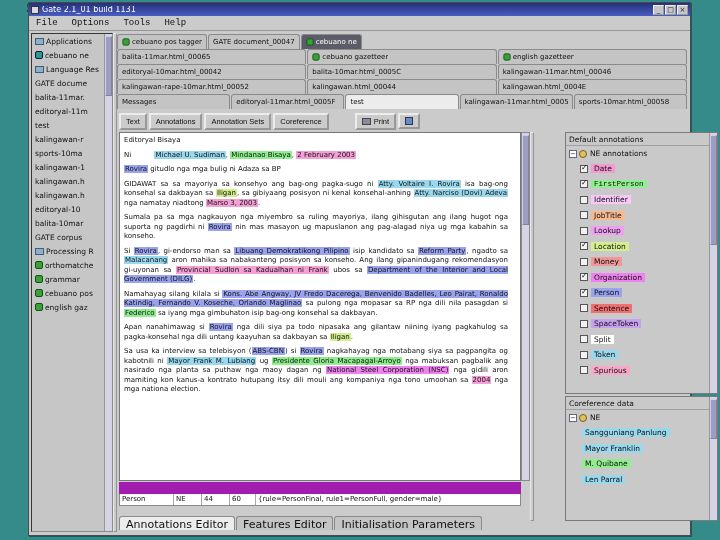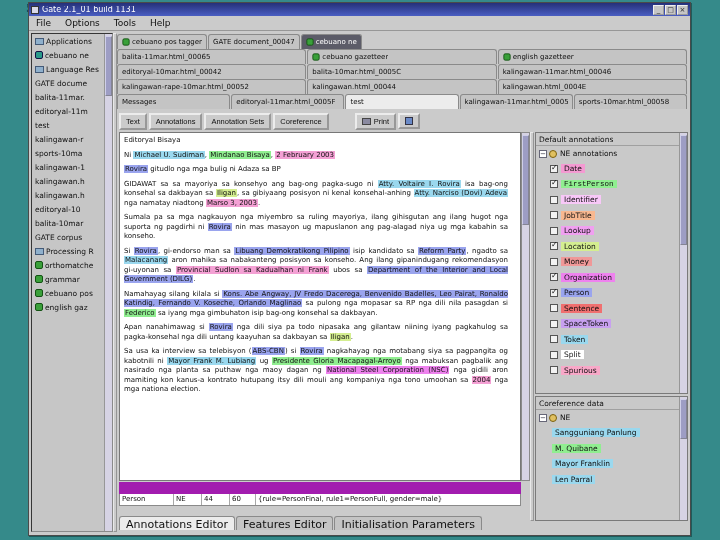--- a/index.html
+++ b/index.html
@@ -16,7 +16,7 @@
   .win-btn { width:11px; height:10px; background:#c6c6c6; border:1px outset #efefef; margin-left:1px; font-size:7px; line-height:8px; text-align:center; color:#222; }
 
   .menubar { position:absolute; left:0; top:13px; right:0; height:15px; background:#cbcbcb; border-bottom:1px solid #979797; display:flex; align-items:center; }
-  .menu-item { font-size:9px; color:#101010; padding:18px 7px; }
+  .menu-item { font-size:9px; color:#101010; padding:18px 7px;font-family:Liberation Mono, monospace; }
 
   .tree-panel { position:absolute; left:2px; top:30px; width:82px; bottom:3px; background:#c6c6c6; border:1px solid #8a8a8a; border-style:inset; overflow:hidden; }
   .tree-items { position:absolute; left:0; top:0; right:8px; bottom:0; overflow:hidden; }

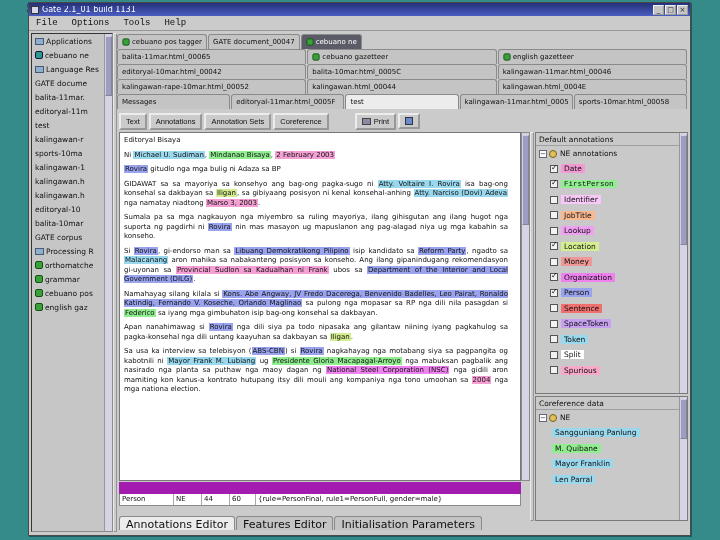--- a/index.html
+++ b/index.html
@@ -50,7 +50,7 @@
   .hl { padding:0 1px; }
   .doc-scroll { position:absolute; left:492px; top:129px; width:9px; height:349px; background:#d6d3e4; border:1px solid #8a8a8a; }
 
-  .panel { position:absolute; background:#c9c9c9; border:1px solid #7a7a7a; overflow:hidden; }
+  .panel { position:absolute; background:#c9c9c9; border:1px solid #7a7a7a; overflow:hidden;margin-left:30px; }
   .panel-rt { left:506px; top:129px; width:153px; height:262px; }
   .panel-rb { left:506px; top:393px; width:153px; height:125px; }
   .panel-header { font-size:7.5px; color:#101010; padding:2px 3px 1px 3px; border-bottom:1px solid #a0a0a0; white-space:nowrap; }

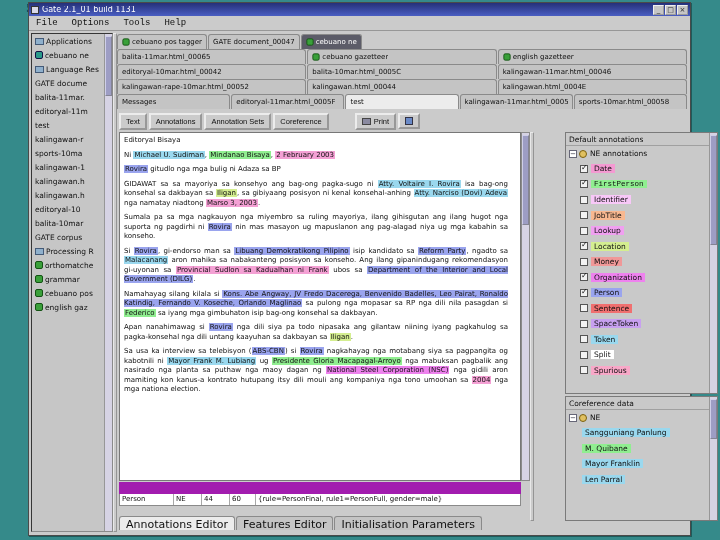--- a/index.html
+++ b/index.html
@@ -260,7 +260,7 @@
 
     <div class="doc">
         <p><span>Editoryal Bisaya</span></p>
-        <p><span>Ni </span><span class="hl" style="background: rgb(154, 216, 238);">Michael U. Sudiman</span><span>, </span><span class="hl" style="background: rgb(144, 238, 144);">Mindanao Bisaya</span><span>, </span><span class="hl" style="background: rgb(244, 160, 212); margin-top: 36px;">2 February 2003</span></p>
+        <p><span>Ni </span><span class="hl" style="background: rgb(154, 216, 238); margin-left: 21px;">Michael U. Sudiman</span><span>, </span><span class="hl" style="background: rgb(144, 238, 144);">Mindanao Bisaya</span><span>, </span><span class="hl" style="background: rgb(244, 160, 212); margin-top: 36px;">2 February 2003</span></p>
         <p><span class="hl" style="background: rgb(154, 164, 238);">Rovira</span><span> gitudlo nga mga bulig ni Adaza sa BP</span></p>
         <p><span>GIDAWAT sa sa mayoriya sa konsehyo ang bag-ong pagka-sugo ni </span><span class="hl" style="background: rgb(154, 216, 238);">Atty. Voltaire I. Rovira</span><span> isa bag-ong konsehal sa dakbayan sa </span><span class="hl" style="background: rgb(212, 238, 144);">Iligan</span><span>, sa gibiyaang posisyon ni kenal konsehal-anhing </span><span class="hl" style="background: rgb(154, 216, 238);">Atty. Narciso (Dovi) Adeva</span><span> nga namatay niadtong </span><span class="hl" style="background: rgb(244, 160, 212);">Marso 3, 2003</span><span>.</span></p>
         <p><span>Sumala pa sa mga nagkauyon nga miyembro sa ruling mayoriya, ilang gihisgutan ang ilang hugot nga suporta ng pagdirhi ni </span><span class="hl" style="background: rgb(154, 164, 238);">Rovira</span><span> nin mas masayon ug mapuslanon ang pag-alagad niya ug mga kabahin sa konseho.</span></p>

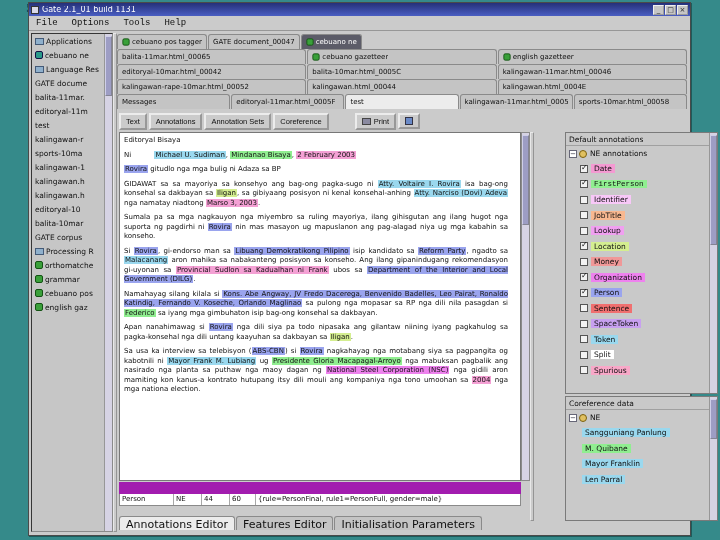--- a/index.html
+++ b/index.html
@@ -328,11 +328,11 @@
           </div>
           <div class="ann-item">
             <span class="checkbox"></span>
+            <span class="ann-label" style="background: rgb(255, 255, 255);">Split</span>
+          </div>
+          <div class="ann-item">
+            <span class="checkbox"></span>
             <span class="ann-label" style="background: rgb(154, 216, 238);">Token</span>
-          </div>
-          <div class="ann-item">
-            <span class="checkbox"></span>
-            <span class="ann-label" style="background: rgb(255, 255, 255);">Split</span>
           </div>
           <div class="ann-item">
             <span class="checkbox"></span>

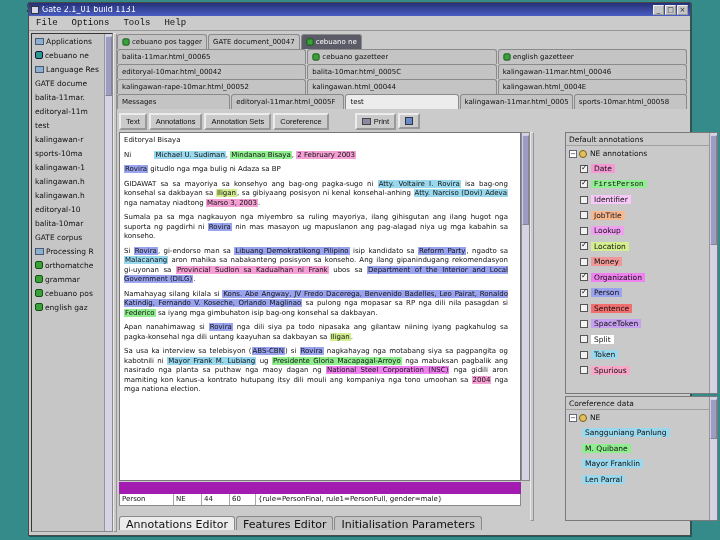--- a/index.html
+++ b/index.html
@@ -356,10 +356,10 @@
             <span class="ann-label" style="background: rgb(154, 216, 238);">Sangguniang Panlung</span>
           </div>
           <div class="coref-item">
+            <span class="ann-label" style="background: rgb(154, 216, 238);">Mayor Franklin</span>
+          </div>
+          <div class="coref-item">
             <span class="ann-label" style="background: rgb(144, 238, 144);">M. Quibane</span>
-          </div>
-          <div class="coref-item">
-            <span class="ann-label" style="background: rgb(154, 216, 238);">Mayor Franklin</span>
           </div>
           <div class="coref-item">
             <span class="ann-label" style="background: rgb(154, 216, 238);">Len Parral</span>

